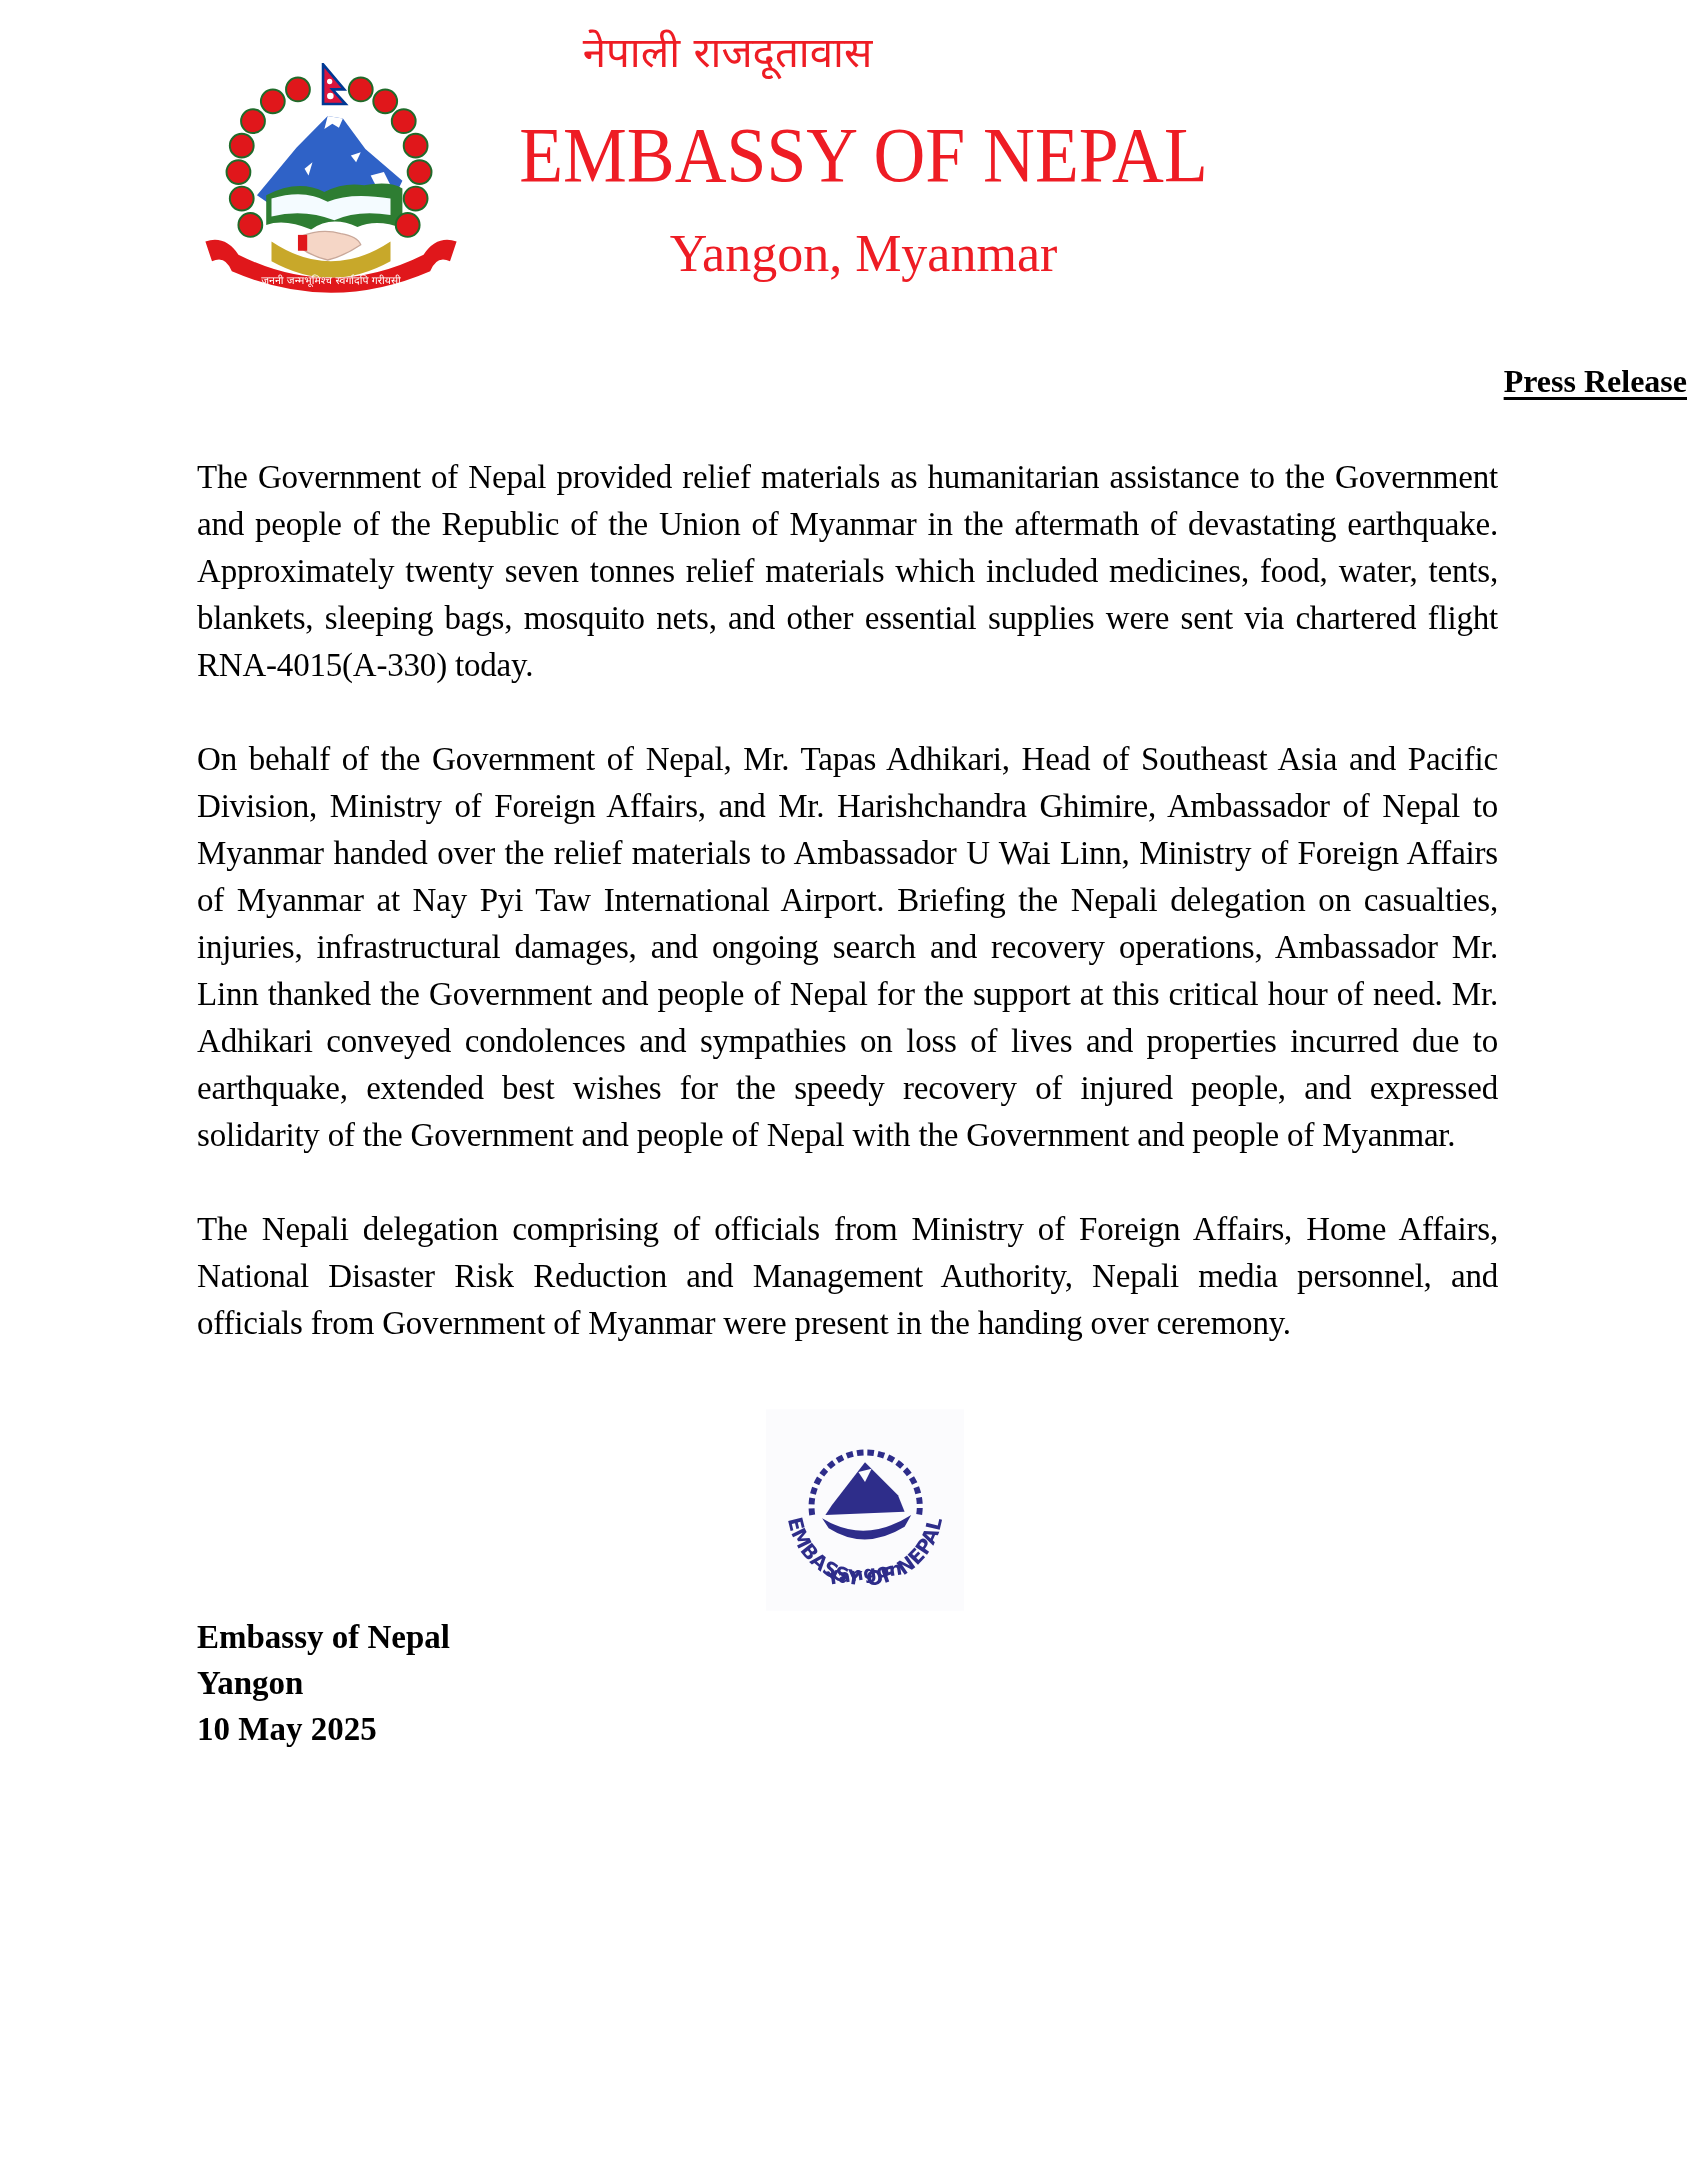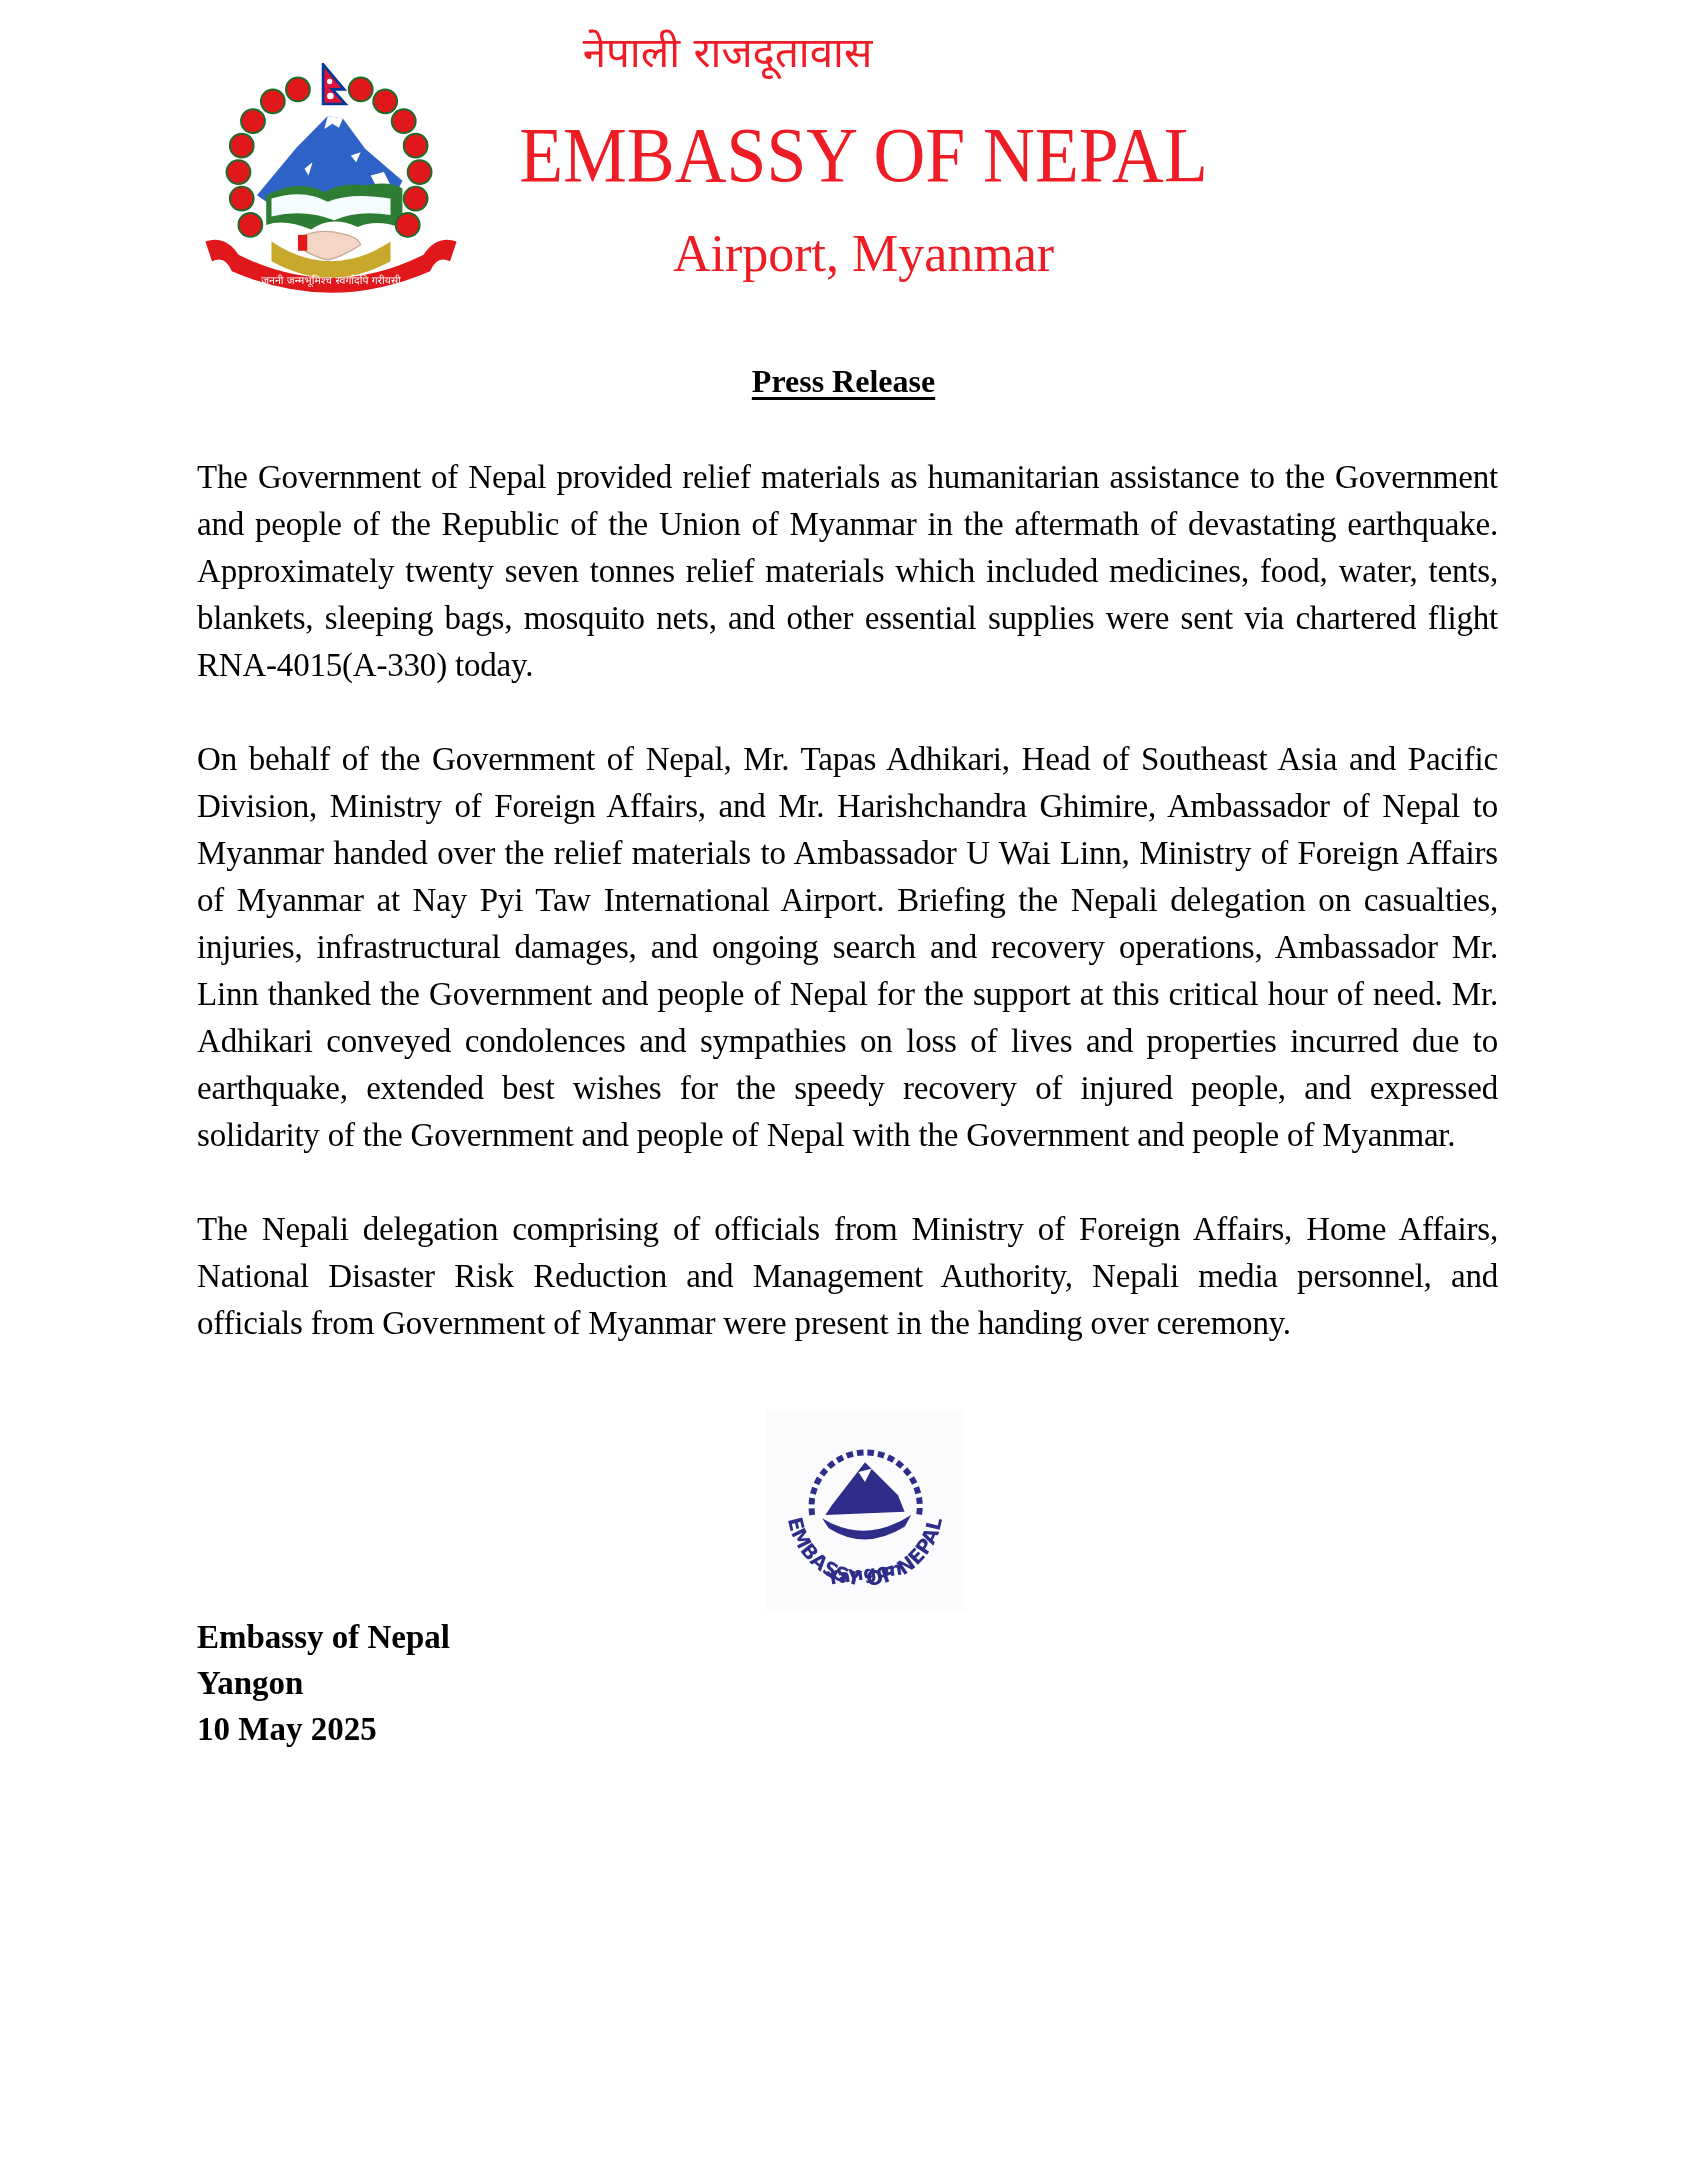--- a/index.html
+++ b/index.html
@@ -73,7 +73,7 @@
 
   <div class="head-nepali">नेपाली राजदूतावास</div>
   <div class="head-title">EMBASSY OF NEPAL</div>
-  <div class="head-city">Airport, Myanmar</div>
+  <div class="head-city">Yangon, Myanmar</div>
 </header>
 
 <h1 class="doc-title" style="margin:0;">Press Release</h1>

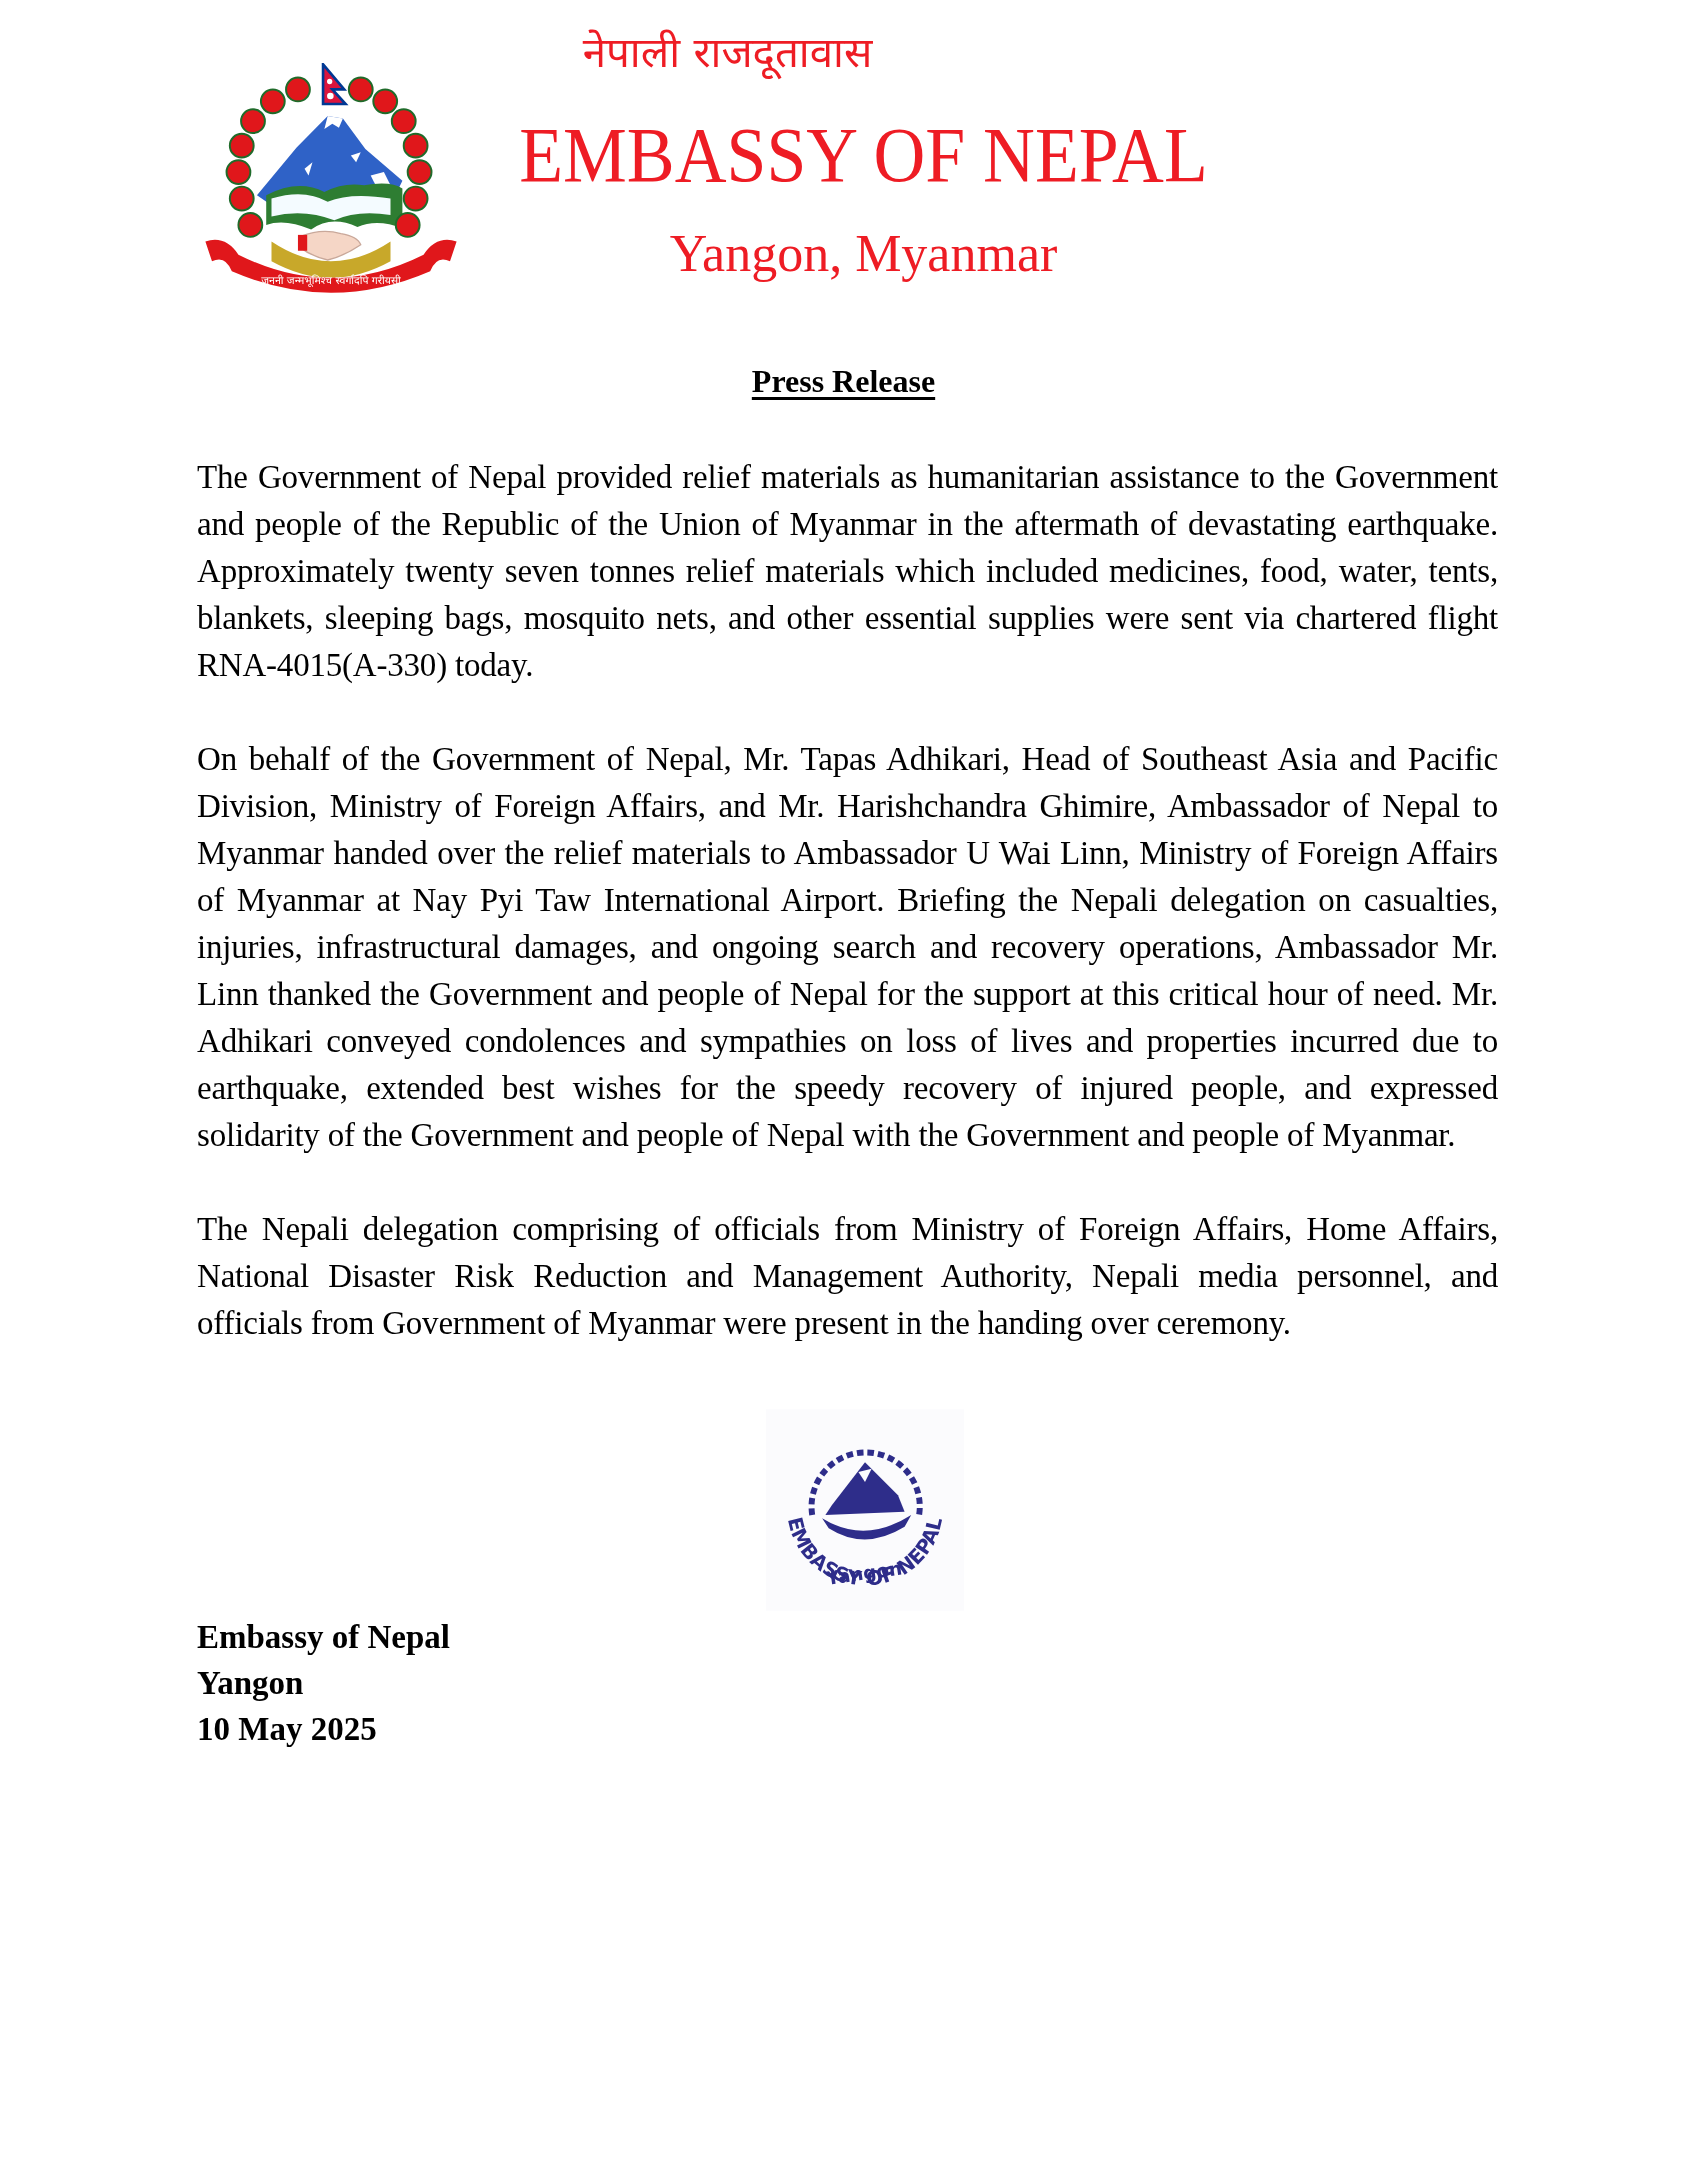--- a/index.html
+++ b/index.html
@@ -13,7 +13,7 @@
     .head-city { position: absolute; left: 0; width: 1687px; top: 228px; text-align: center; padding-left: 40px; box-sizing: border-box; font-family: "Liberation Serif", serif; font-size: 52px; color: #ee1c24; line-height: 1; }
 
     
-    .doc-title { position: absolute; left: 0; width: 1687px; top: 365px; text-align: center; font-family: "Liberation Serif", serif; font-weight: bold; font-size: 32px; text-decoration: underline; text-underline-offset: 5.3px; text-decoration-thickness: 2.6px; line-height: 1; }
+    .doc-title { position: absolute; left: 0; width: 1687px; top: 365px; text-align: right; font-family: "Liberation Serif", serif; font-weight: bold; font-size: 32px; text-decoration: underline; text-underline-offset: 5.3px; text-decoration-thickness: 2.6px; line-height: 1; }
     .content { position: absolute; left: 197px; top: 430px; width: 1301px; margin-top: 24px; }
     .para { margin: 0 0 47px 0; font-family: "Liberation Serif", serif; font-size: 33px; line-height: 47px; text-align: justify; letter-spacing: -0.2px; }
 

